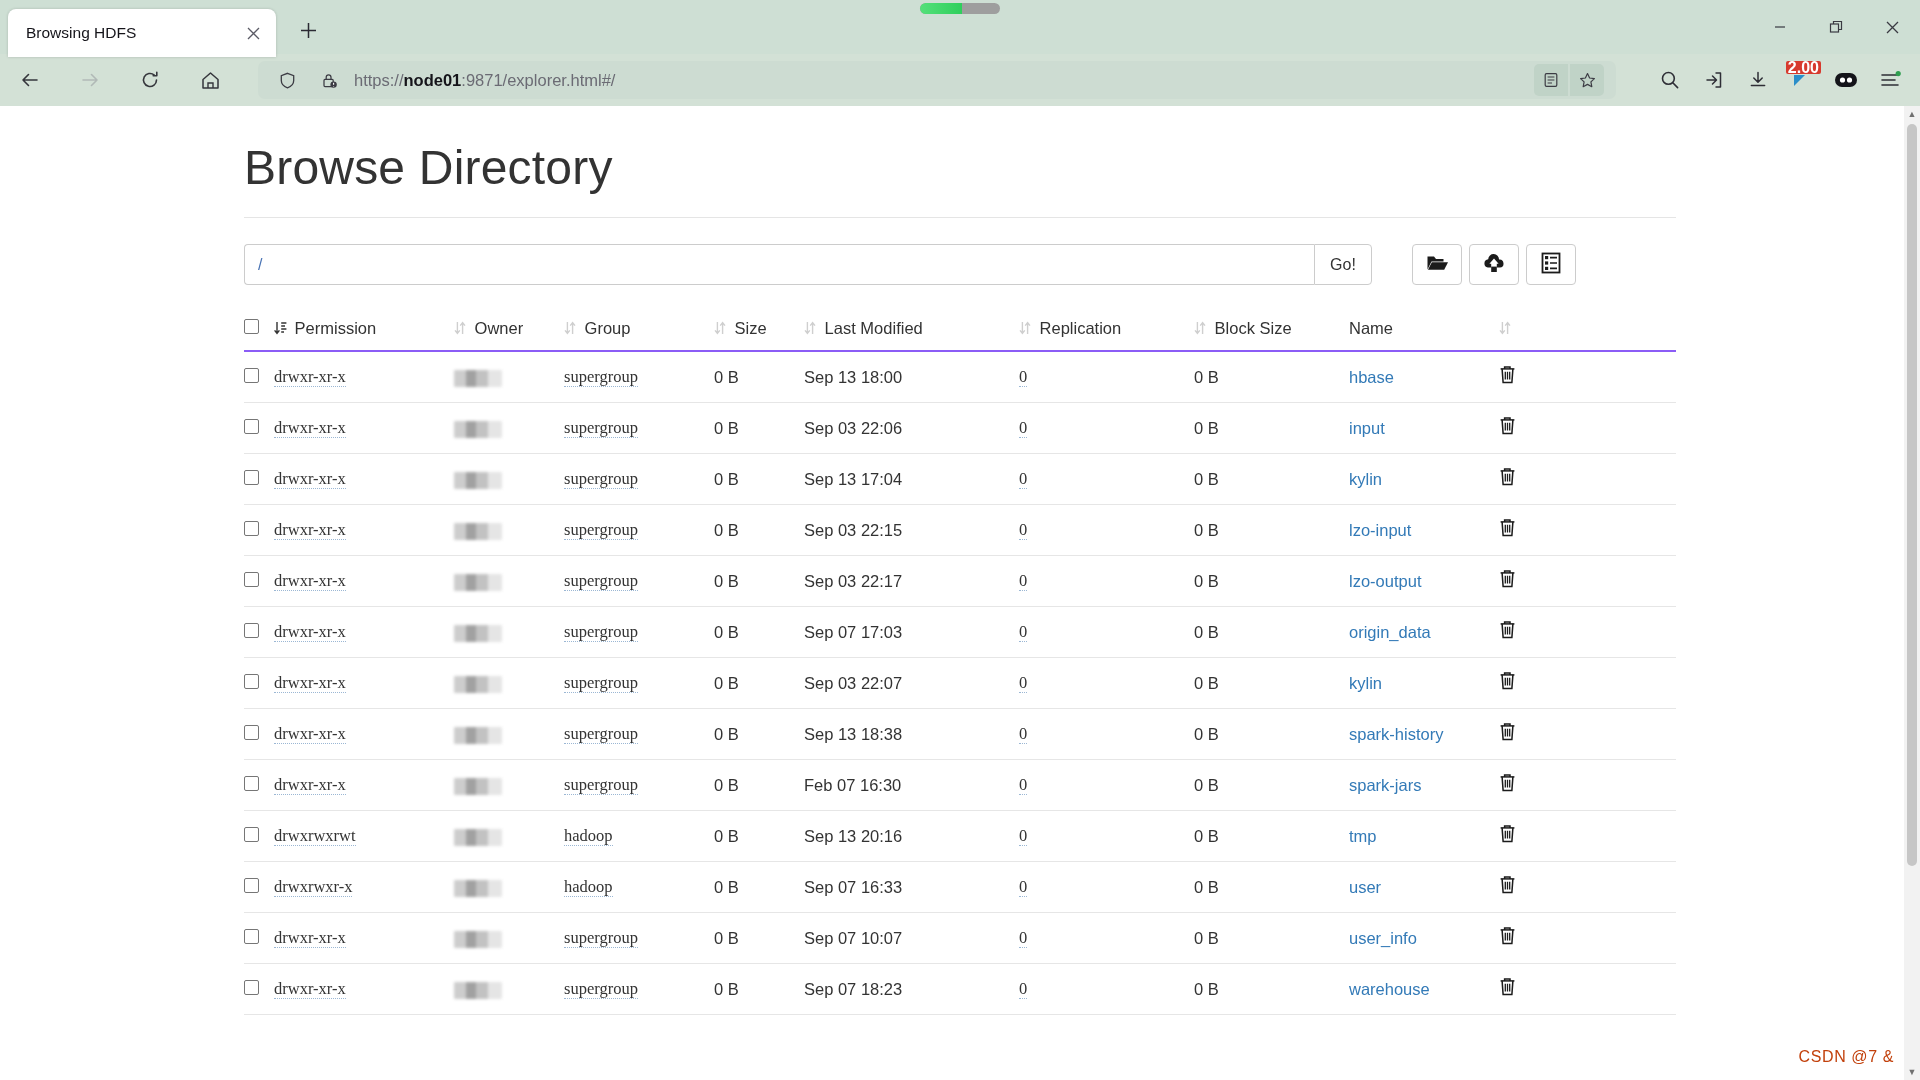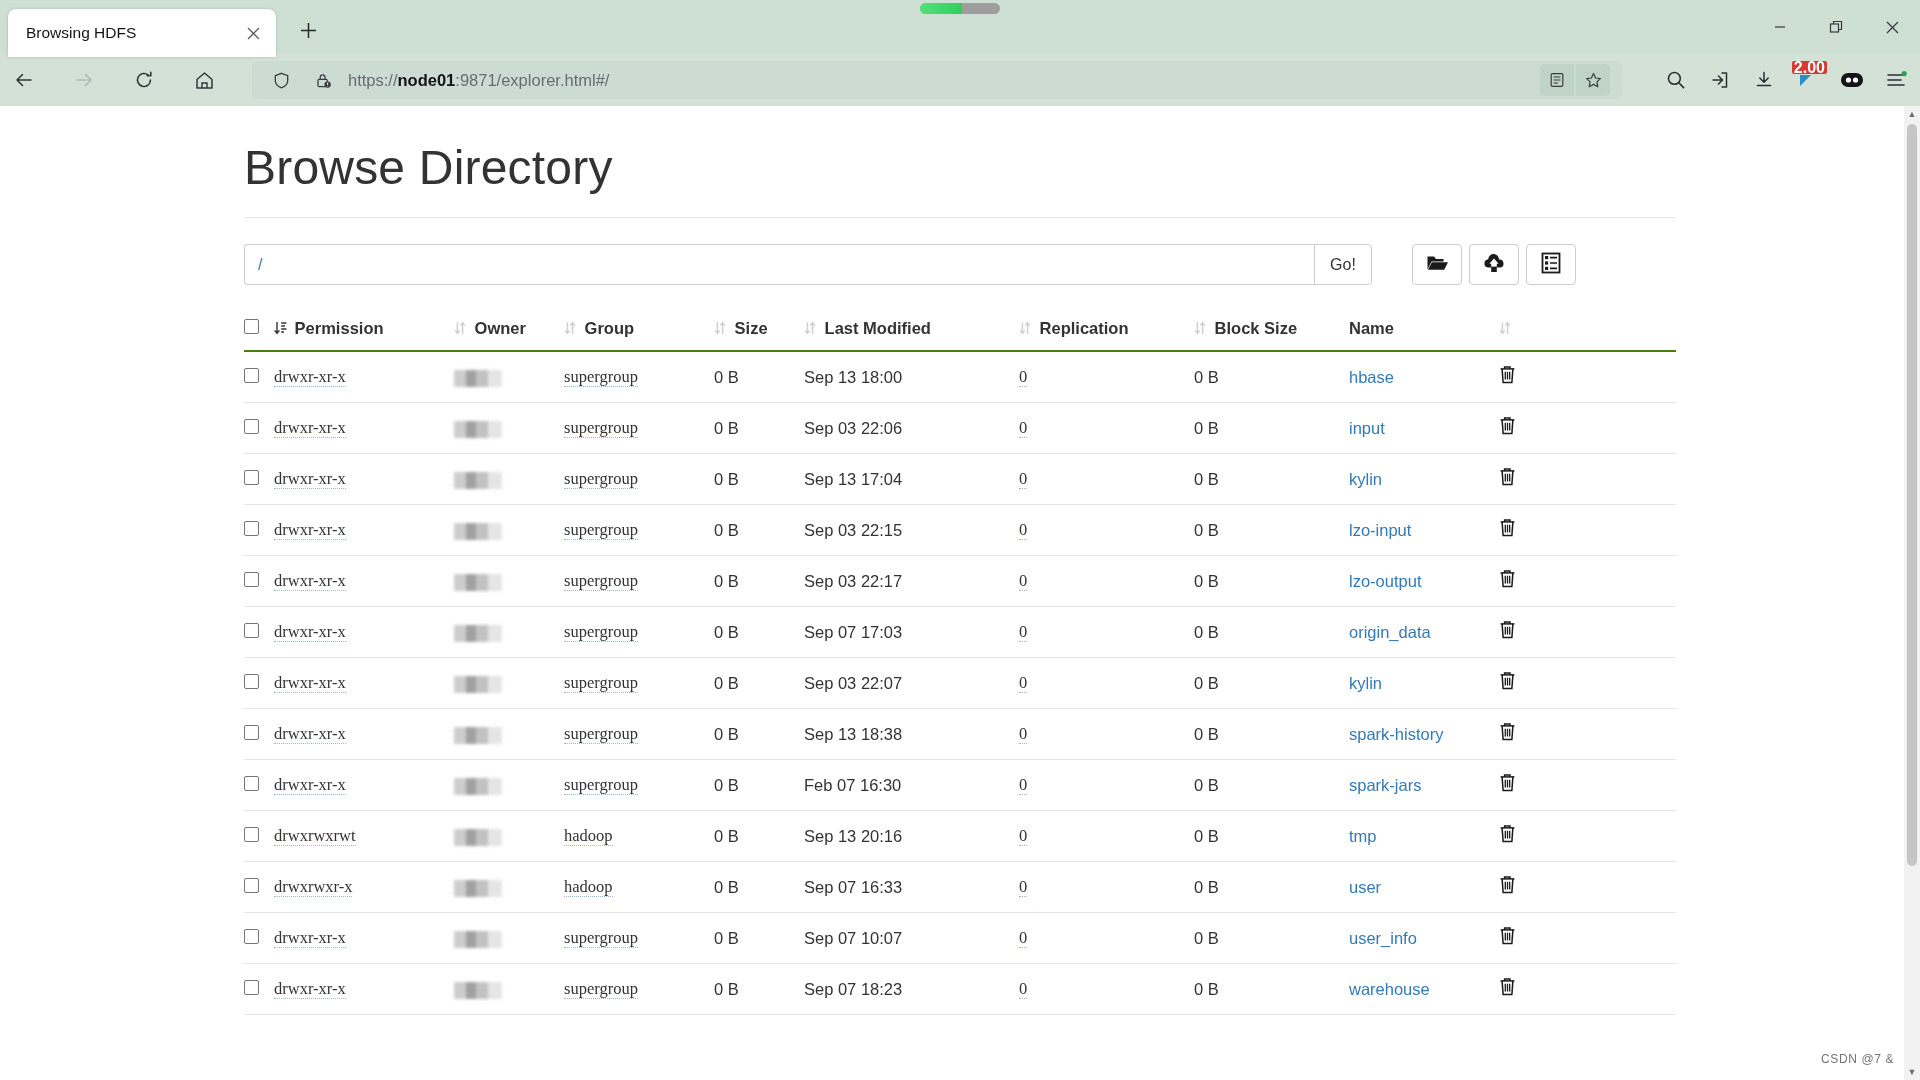--- a/index.html
+++ b/index.html
@@ -49,7 +49,7 @@
     color: #3a3a42; font-size: 16px;
   }
 
-  .navbar { height: 52px; display: flex; align-items: center; padding: 0 4px; gap: 20px; background: #d3e1d6; }
+  .navbar { height: 52px; display: flex; align-items: center; padding: 0 10px; gap: 20px; background: #d3e1d6; }
   .navbtn {
     width: 40px; height: 40px; border-radius: 6px; display: flex;
     align-items: center; justify-content: center; color: #35363c;

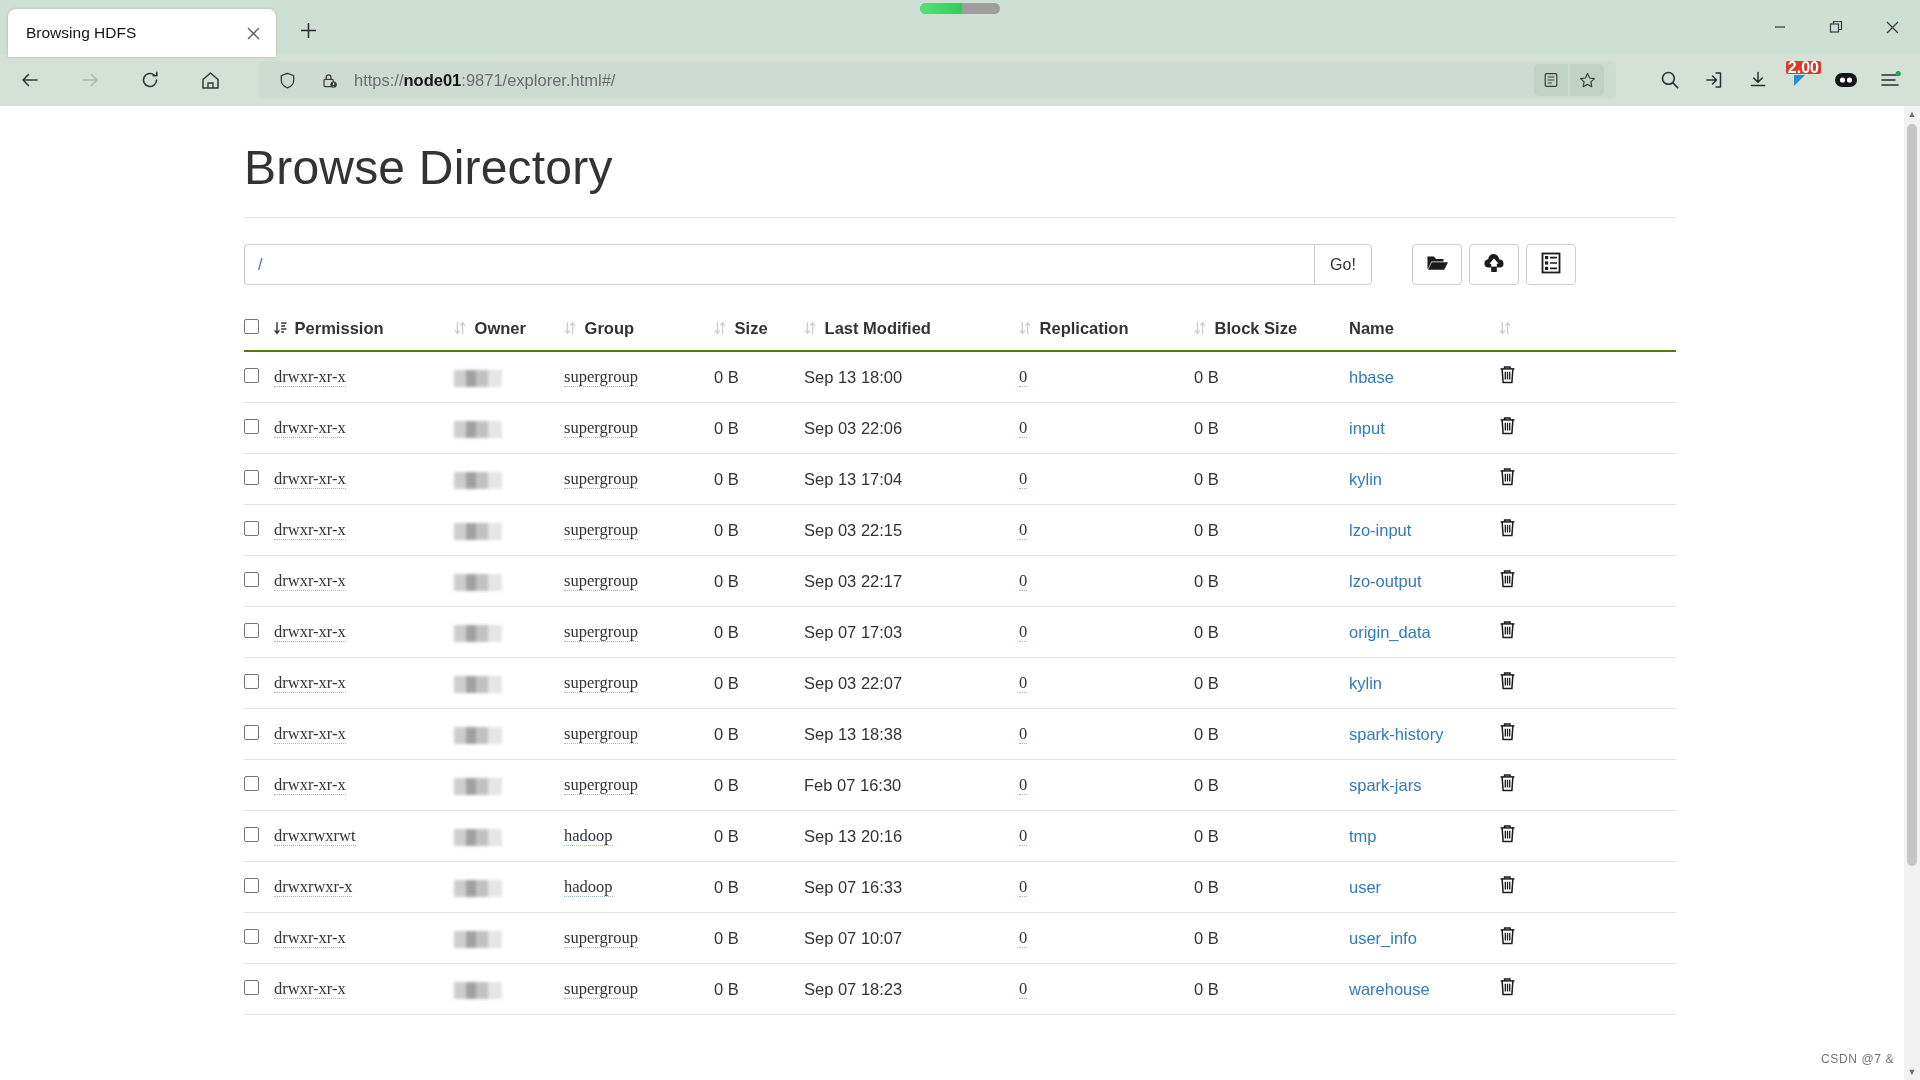--- a/index.html
+++ b/index.html
@@ -116,8 +116,8 @@
 
   table.hdfs { width: 100%; border-collapse: collapse; }
   table.hdfs thead th {
-    text-align: left; font-size: 16.5px; font-weight: 700; color: #333;
-    padding: 10px 8px 12px 0; border-bottom: 2px solid #4d7c0f; white-space: nowrap;
+    text-align: left; font-size: 16.5px; font-weight: 400; color: #333;
+    padding: 10px 8px 12px 0; border-bottom: 2px solid #8b5cf6; white-space: nowrap;
     vertical-align: bottom;
   }
   table.hdfs tbody td {

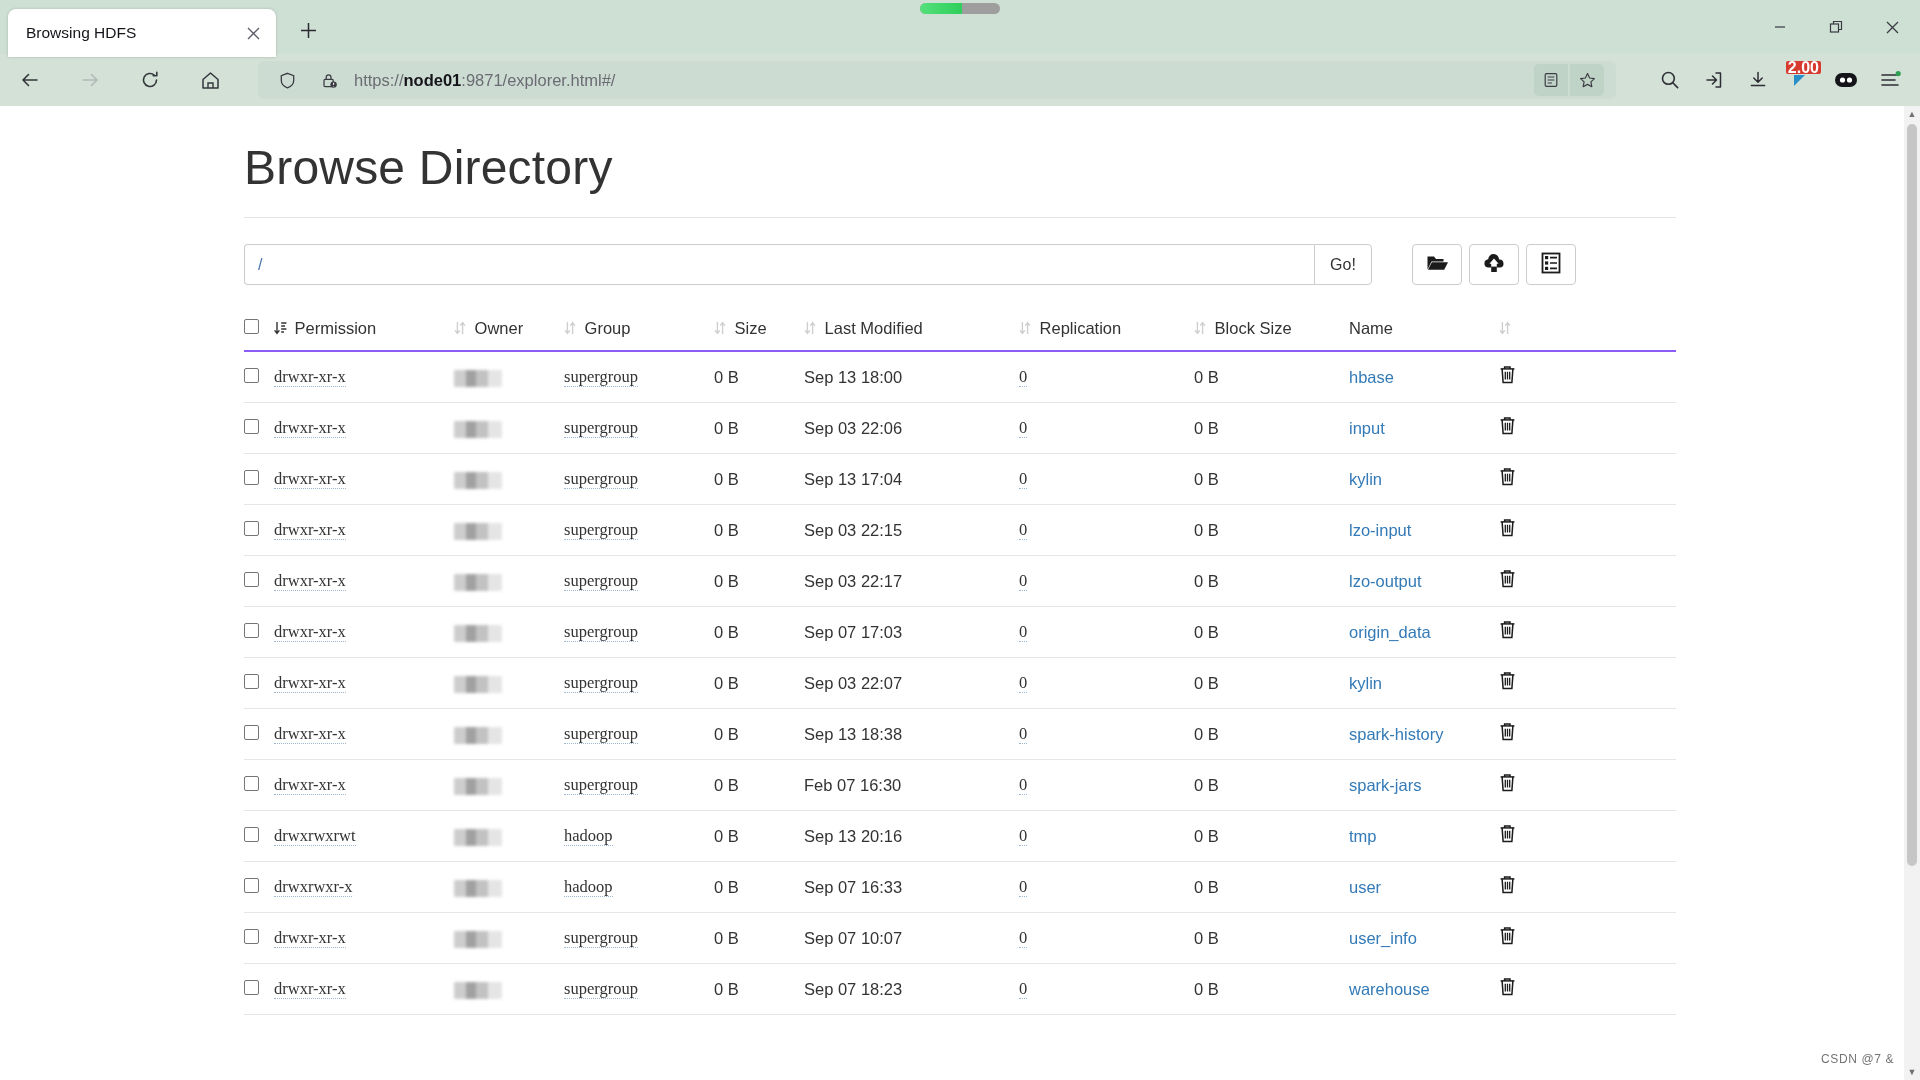--- a/index.html
+++ b/index.html
@@ -152,7 +152,7 @@
   .pg-scroll .arrow { position: absolute; left: 0; width: 16px; height: 16px; display: flex; align-items: center; justify-content: center; font-size: 9px; color: #707070; }
 
   .watermark {
-    position: absolute; right: 26px; bottom: 14px; font-size: 12px; color: #737373;
+    position: absolute; right: 26px; bottom: 14px; font-size: 16px; color: #c2410c;
     letter-spacing: .6px; display: flex; align-items: center; gap: 3px;
   }
 </style>

